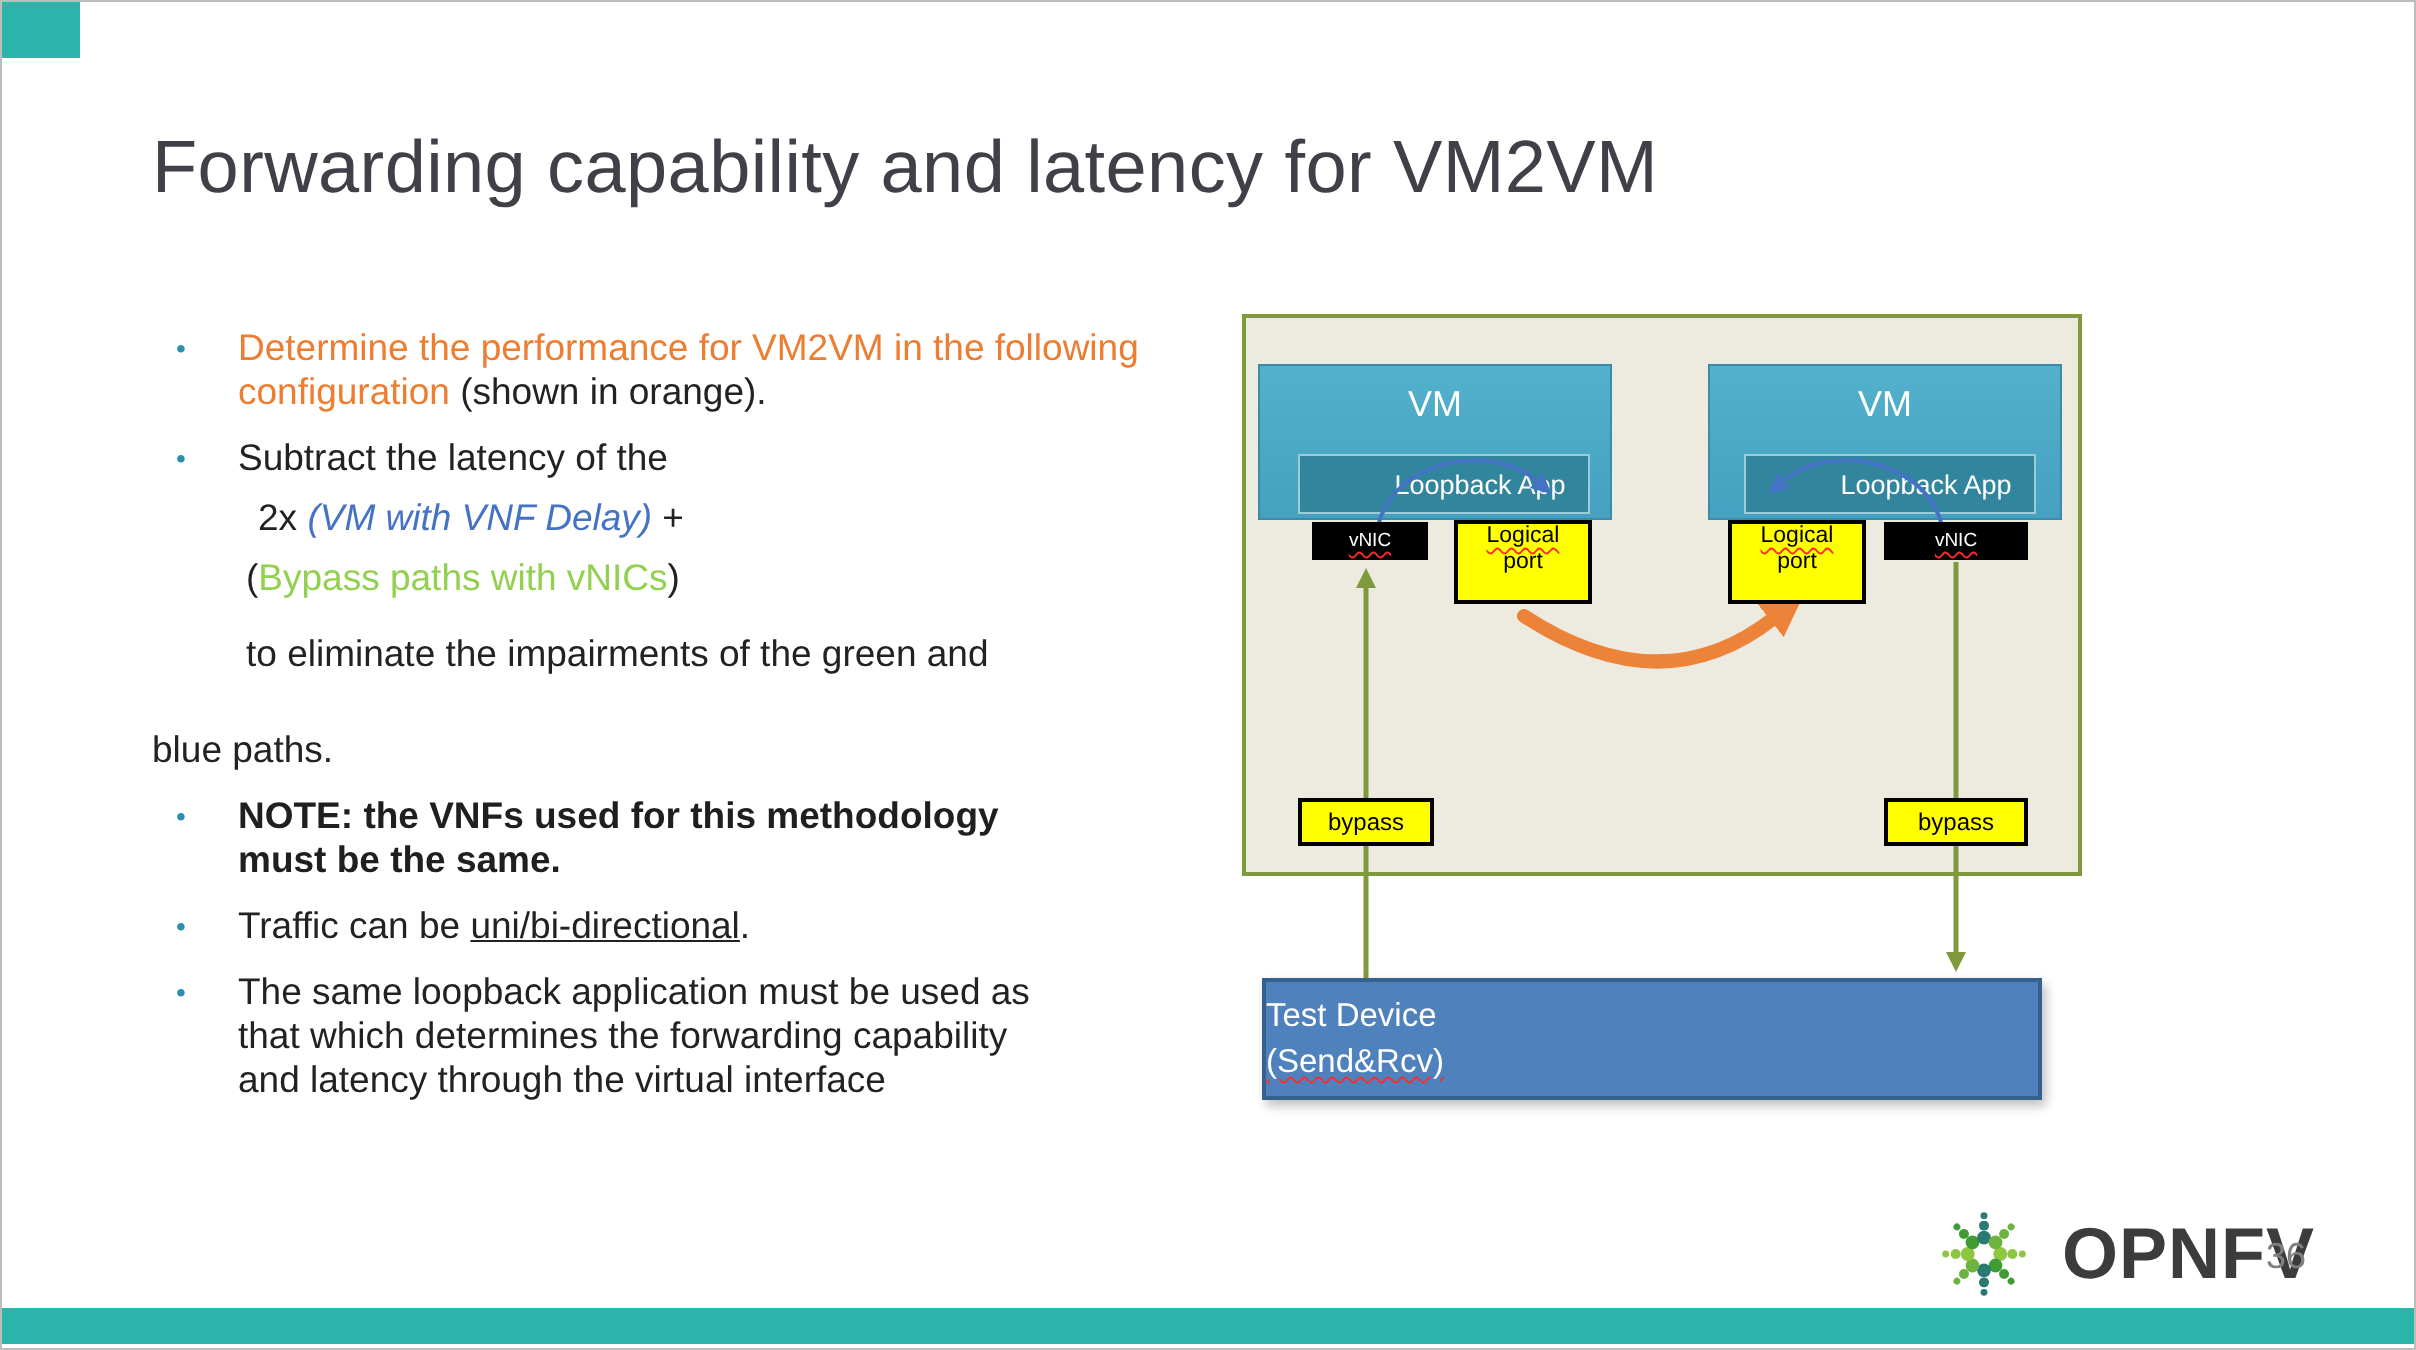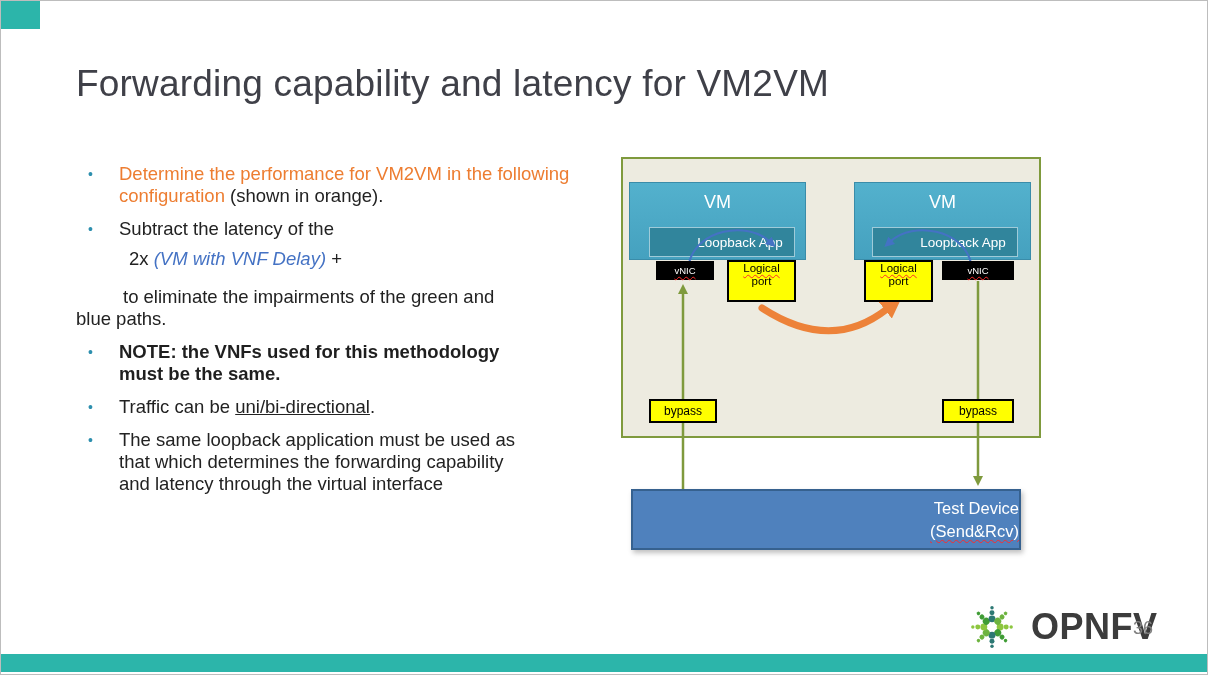--- a/index.html
+++ b/index.html
@@ -99,6 +99,9 @@
       <div class="sub l2">
         <span>2x </span><span class="t-blue">(VM with VNF Delay)</span><span> +</span>
       </div>
+      <div class="sub l3">
+        <span>(</span><span class="t-green">Bypass paths with vNICs</span><span>)</span>
+      </div>
       <div class="sub l4"><span>to eliminate the impairments of the green and</span></div>
       <div class="outdent"><span>blue paths.</span></div>
     </div>

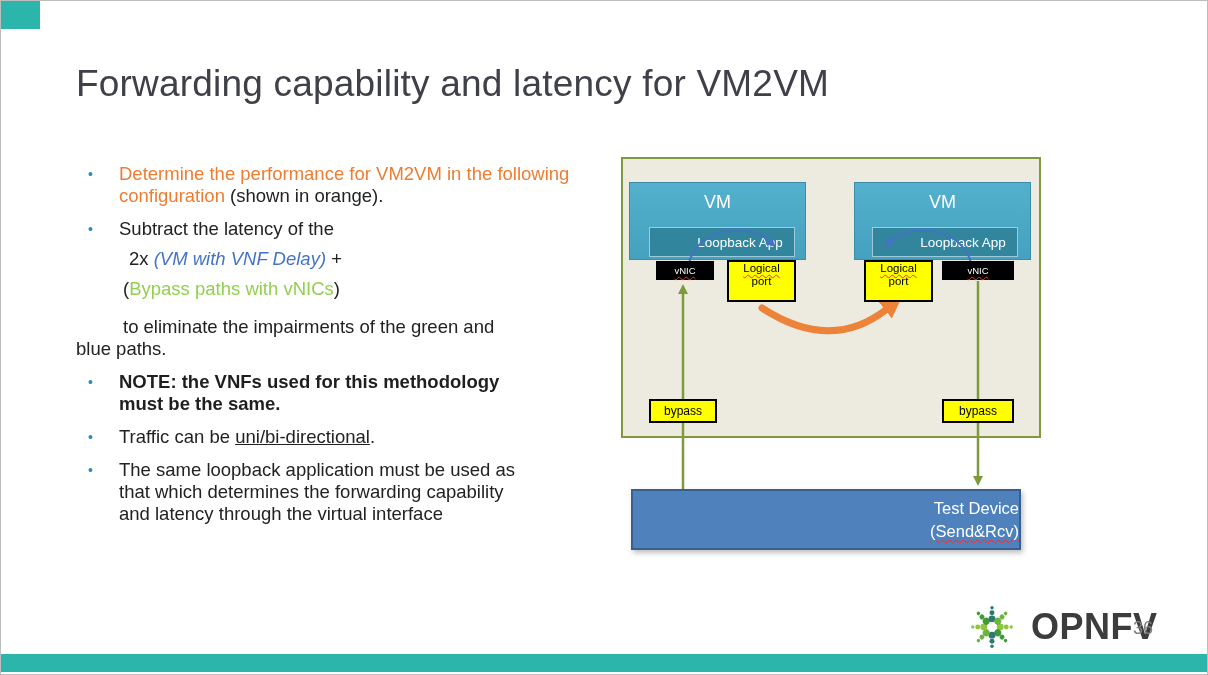--- a/index.html
+++ b/index.html
@@ -29,7 +29,7 @@
   .sub.l2 { margin-left: 10px; margin-top: 8px; }
   .sub.l3 { margin-left: 4px;  margin-top: 8px; }
   .sub.l4 { margin-left: 4px;  margin-top: 16px; }
-  .outdent { margin-left: -43px; }
+  .outdent { margin-left: -43px; margin-top: 26px; }
   .t-orange { color: #ed7d31; }
   .t-blue   { color: #4472c4; font-style: italic; }
   .t-green  { color: #92d050; }

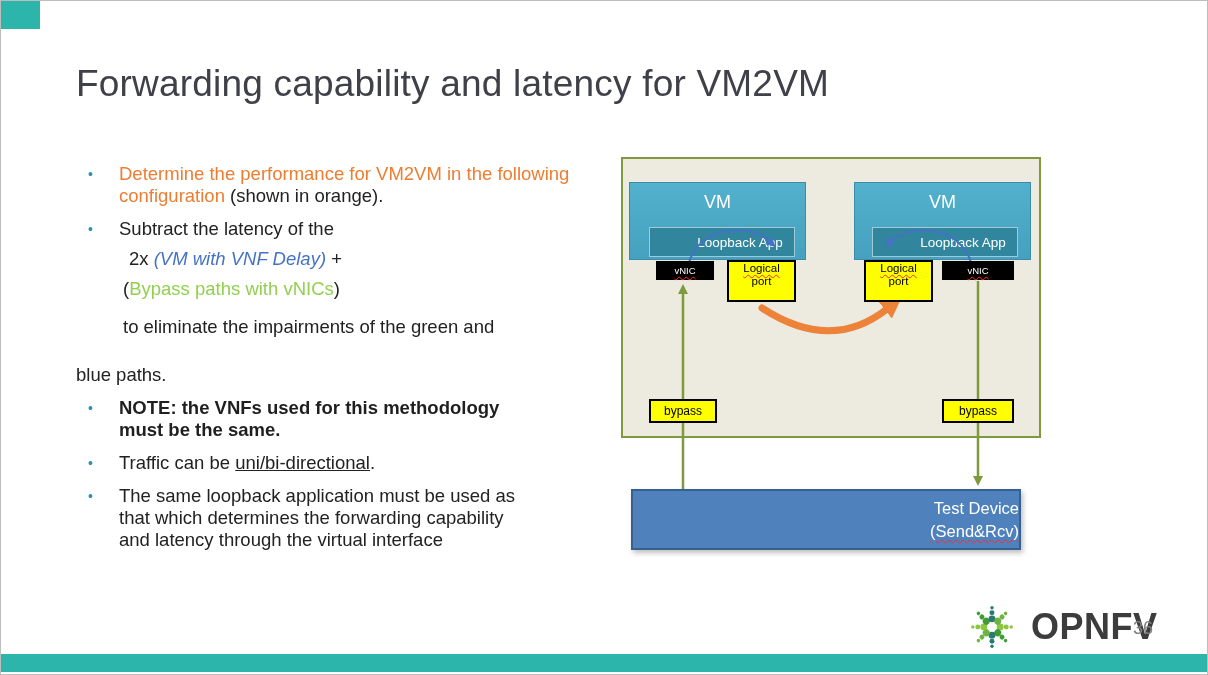--- a/index.html
+++ b/index.html
@@ -68,7 +68,7 @@
   .bypass-right { left: 323px; top: 248px; width: 72px; }
   .testdev { left: 12px; top: 338px; width: 390px; height: 61px; background: #4f81bd; border: 2px solid #36618f;
              box-shadow: 2px 3px 5px rgba(0,0,0,0.25); color: #fff; font-size: 16.5px; line-height: 23px;
-             display: flex; flex-direction: column; align-items: flex-end; justify-content: center; padding-left: 47px; }
+             display: flex; flex-direction: column; align-items: flex-start; justify-content: center; }
   .arrows { left: 0; top: 0; }
 
   

